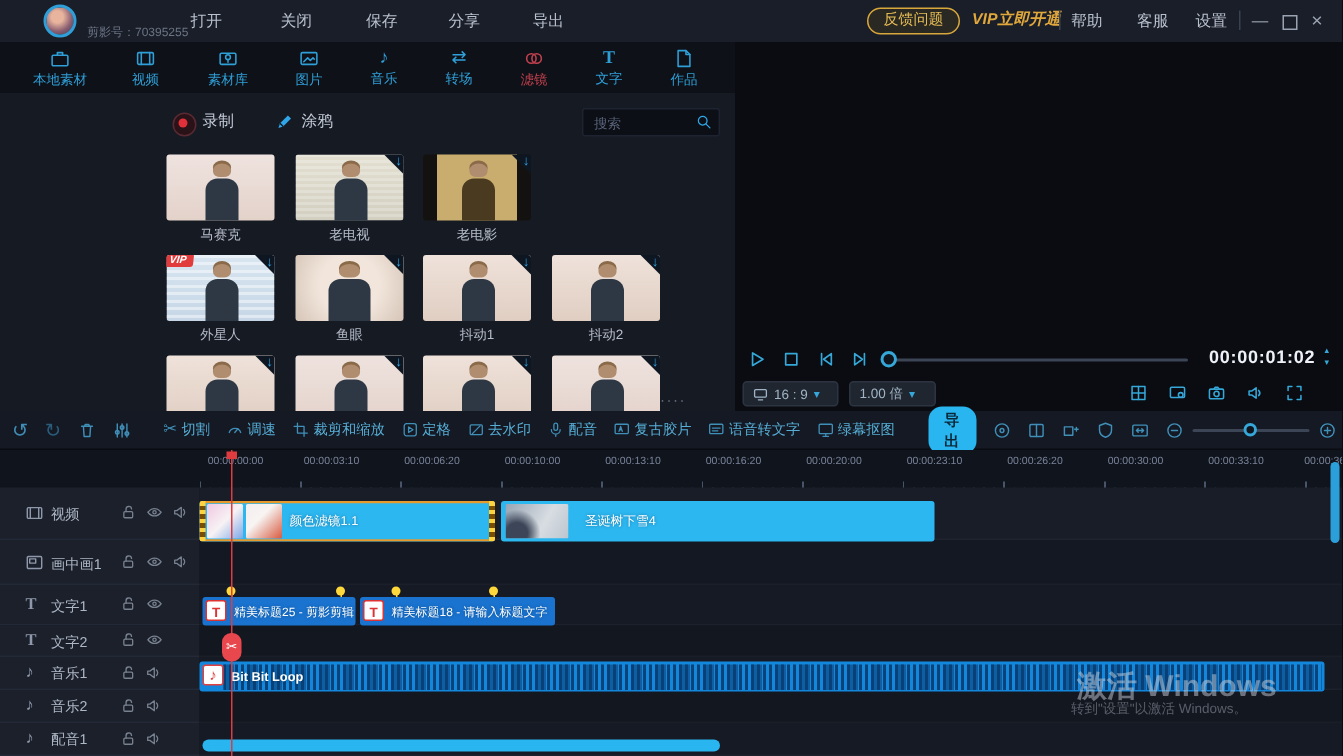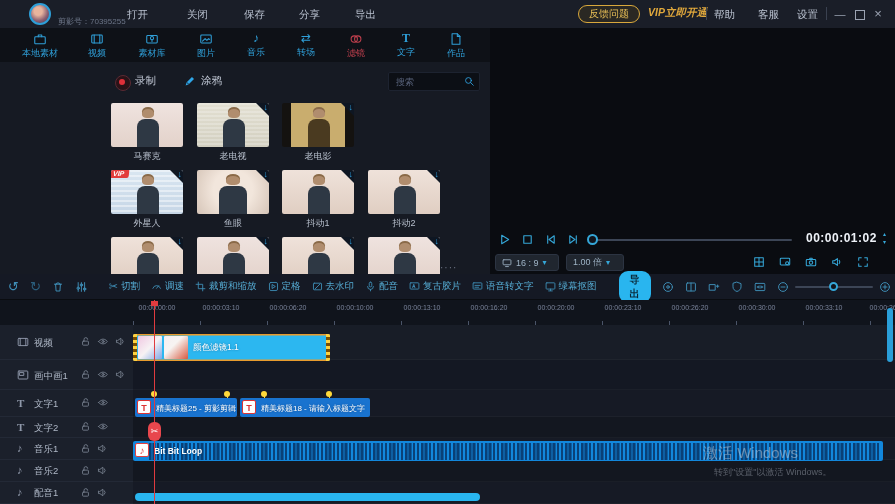--- a/index.html
+++ b/index.html
@@ -742,6 +742,10 @@
       <div class="vthumb" style="left:31px;width:24px;background:linear-gradient(135deg,#f5eef0,#f7f4f2 40%,#d85a40)"></div>
       <div class="cliplab" style="left:60px">颜色滤镜1.1</div>
     </div>
+    <div class="clip" style="left:334px;top:34px;width:289px;height:27px">
+      <div class="vthumb" style="left:3px;width:42px;background:radial-gradient(circle at 18% 85%,#3c4658 18%,rgba(0,0,0,0) 40%),linear-gradient(120deg,#98a5b5,#d8dde2 60%,#bcc5cf)"></div>
+      <div class="cliplab" style="left:56px">圣诞树下雪4</div>
+    </div>
 
     <div class="kstem" style="left:154px;top:96px"></div>
       <div class="kdot" style="left:151px;top:91px"></div>

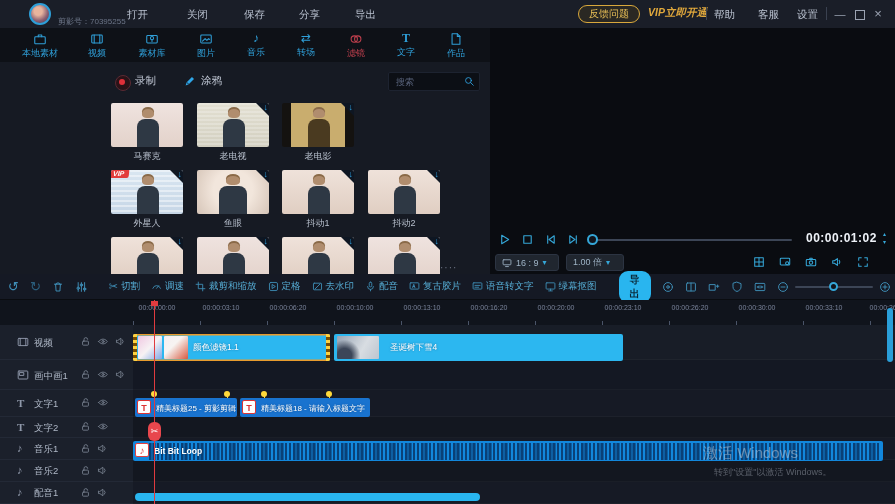--- a/index.html
+++ b/index.html
@@ -134,7 +134,7 @@
   .playtop{position:absolute;left:151px;top:1px;width:7px;height:5px;background:#e03b3f;z-index:31;}
   .cuthandle{position:absolute;left:148px;top:122px;width:13px;height:19px;background:#e8474d;border-radius:6px;z-index:32;
      color:#fff;font-size:9px;text-align:center;line-height:19px;}
-  .wm1{position:absolute;left:703px;top:144px;font-size:15px;color:rgba(200,206,216,.5);z-index:20;}
+  .wm1{position:absolute;left:718px;top:144px;font-size:20px;color:rgba(200,206,216,.5);z-index:20;font-weight:bold;}
   .wm2{position:absolute;left:714px;top:166px;font-size:9px;color:rgba(172,179,190,.45);z-index:20;}
   .hscroll{position:absolute;left:135px;top:193px;width:345px;height:8px;background:#29b5ef;border-radius:4px;z-index:25;}
   .vscroll{position:absolute;left:887px;top:8px;width:6px;height:54px;background:#2a9fd9;border-radius:3px;z-index:25;}

